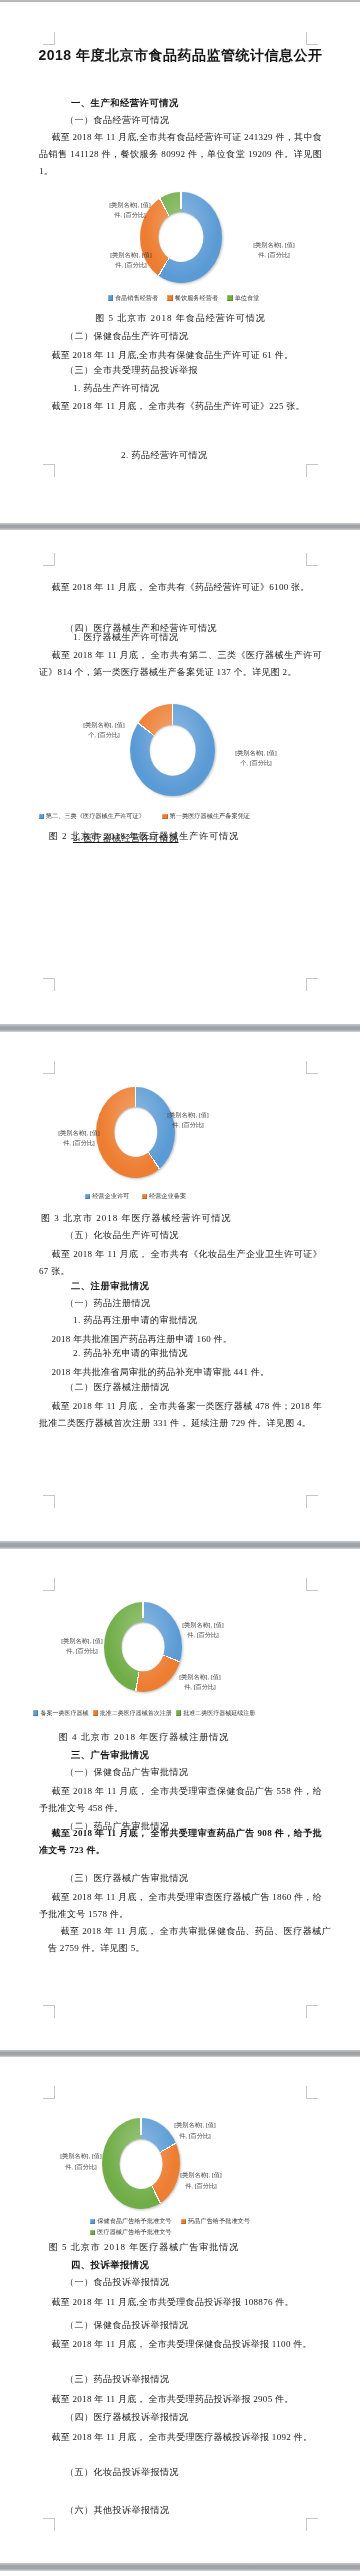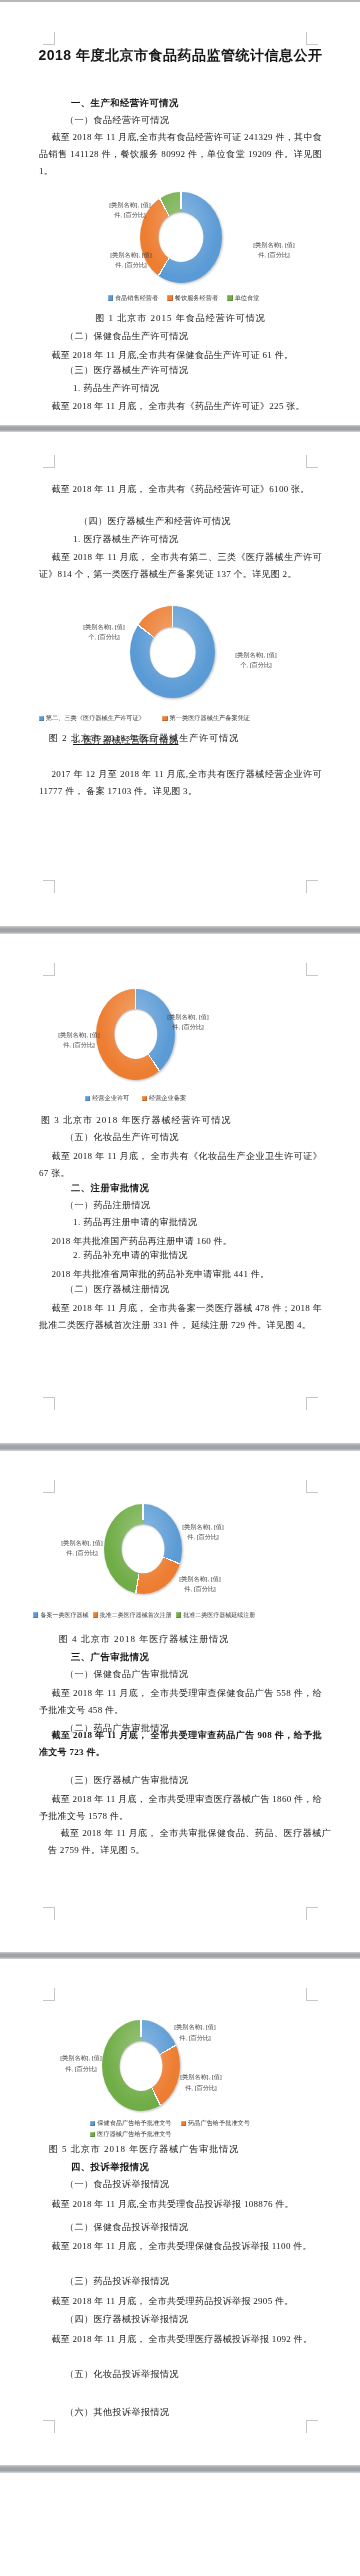--- a/index.html
+++ b/index.html
@@ -36,7 +36,7 @@
 
 <div class="band-top"></div>
 
-<div class="page" style="height:423px;">
+<div class="page" style="height:521px;">
   <div class="cm tl" style="left:43px;top:30px;"></div>
   <div class="cm tr" style="left:306px;top:30px;"></div>
   <div class="doc-title" style="top:45px;">2018 年度北京市食品药品监管统计信息公开</div>

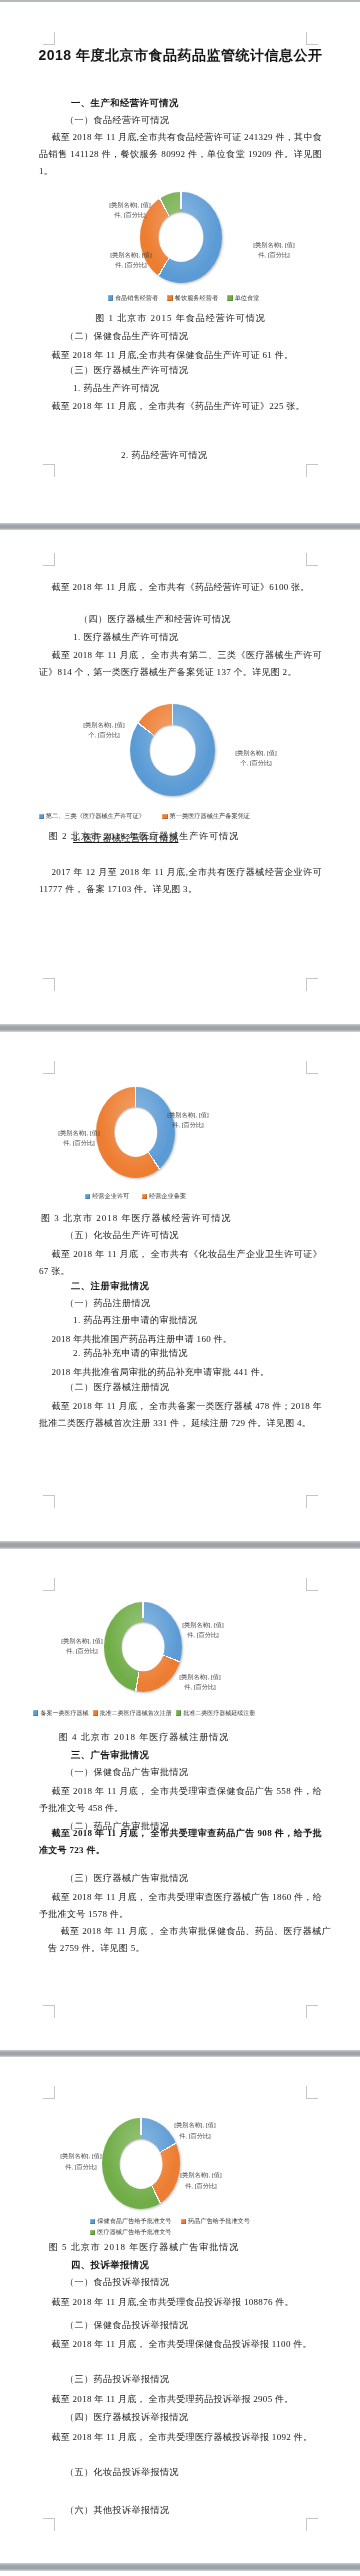--- a/index.html
+++ b/index.html
@@ -74,7 +74,7 @@
         <span>单位食堂</span>
       </span>
   </div>
-  <div class="fig-cap" style="left:39px;top:310px;width:283px;">图 1  北京市 2015 年食品经营许可情况</div>
+  <div class="fig-cap" style="left:39px;top:310px;width:283px;">图 5  北京市 2018 年食品经营许可情况</div>
 
   <div class="h-sub" style="top:328px;">（二）保健食品生产许可情况</div>
   <div class="para ind" style="top:345px;">截至 2018 年 11 月底,全市共有保健食品生产许可证 61 件。</div>

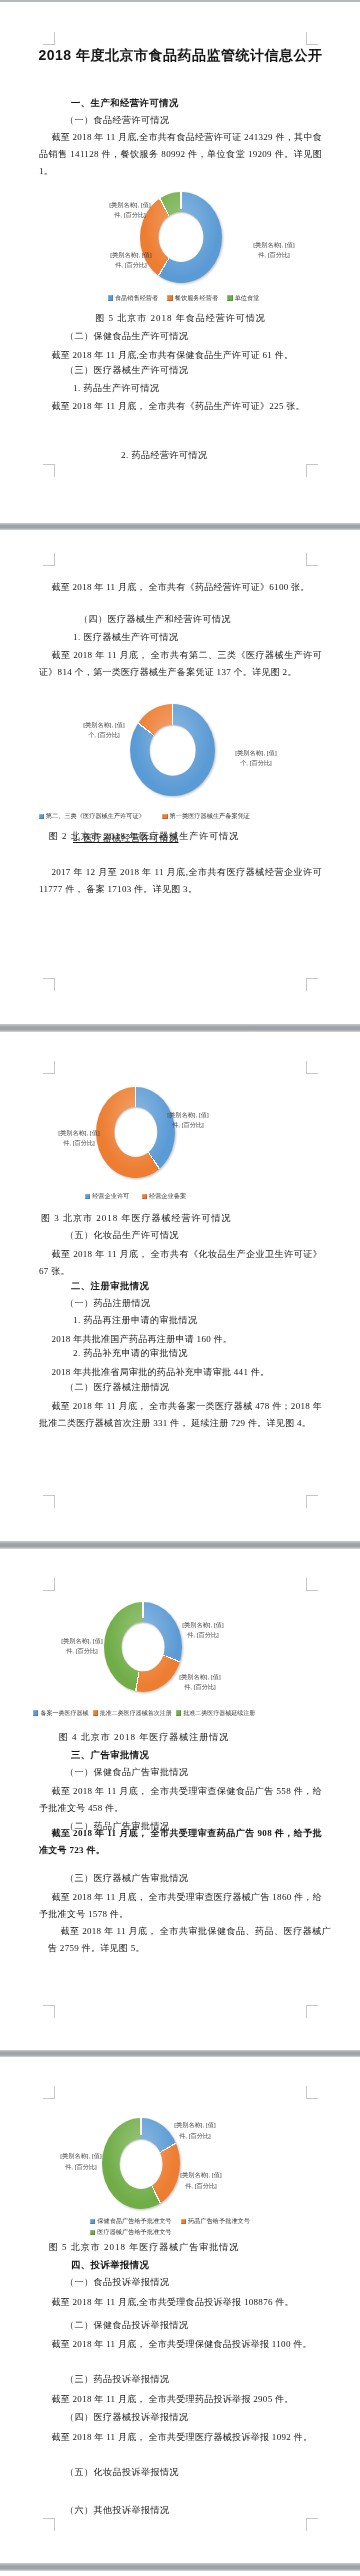--- a/index.html
+++ b/index.html
@@ -78,7 +78,7 @@
 
   <div class="h-sub" style="top:328px;">（二）保健食品生产许可情况</div>
   <div class="para ind" style="top:345px;">截至 2018 年 11 月底,全市共有保健食品生产许可证 61 件。</div>
-  <div class="h-sub" style="top:362px;">（三）医疗器械生产许可情况</div>
+  <div class="h-sub" style="top:362px;">（三）全市共受理药品投诉举报</div>
   <div class="h-n" style="top:380px;">1. 药品生产许可情况</div>
   <div class="para ind" style="top:396px;">截至 2018 年 11 月底， 全市共有《药品生产许可证》225 张。</div>
   <div class="h-n" style="top:447px;margin-left:48px;">2. 药品经营许可情况</div>

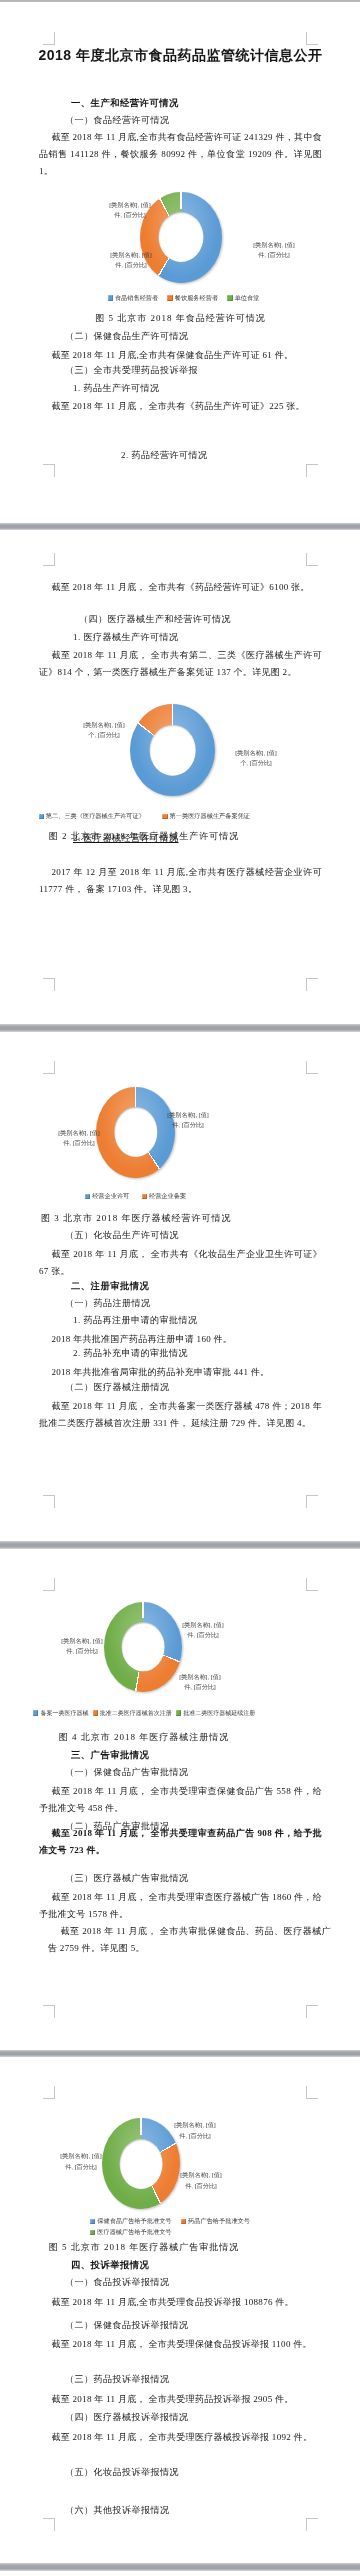--- a/index.html
+++ b/index.html
@@ -92,7 +92,7 @@
   <div class="cm tl" style="left:43px;top:23px;"></div>
   <div class="cm tr" style="left:306px;top:23px;"></div>
   <div class="para ind" style="top:49px;">截至 2018 年 11 月底， 全市共有《药品经营许可证》6100 张。</div>
-  <div class="h-sub" style="top:83px;margin-left:14px;">（四）医疗器械生产和经营许可情况</div>
+  <div class="h-sub" style="top:92px;">（四）医疗器械生产和经营许可情况</div>
   <div class="h-n" style="top:101px;">1. 医疗器械生产许可情况</div>
   <div class="para ind" style="top:117px;">截至 2018 年 11 月底， 全市共有第二、三类《医疗器械生产许可证》814 个，第一类医疗器械生产备案凭证 137 个。详见图 2。</div>
 

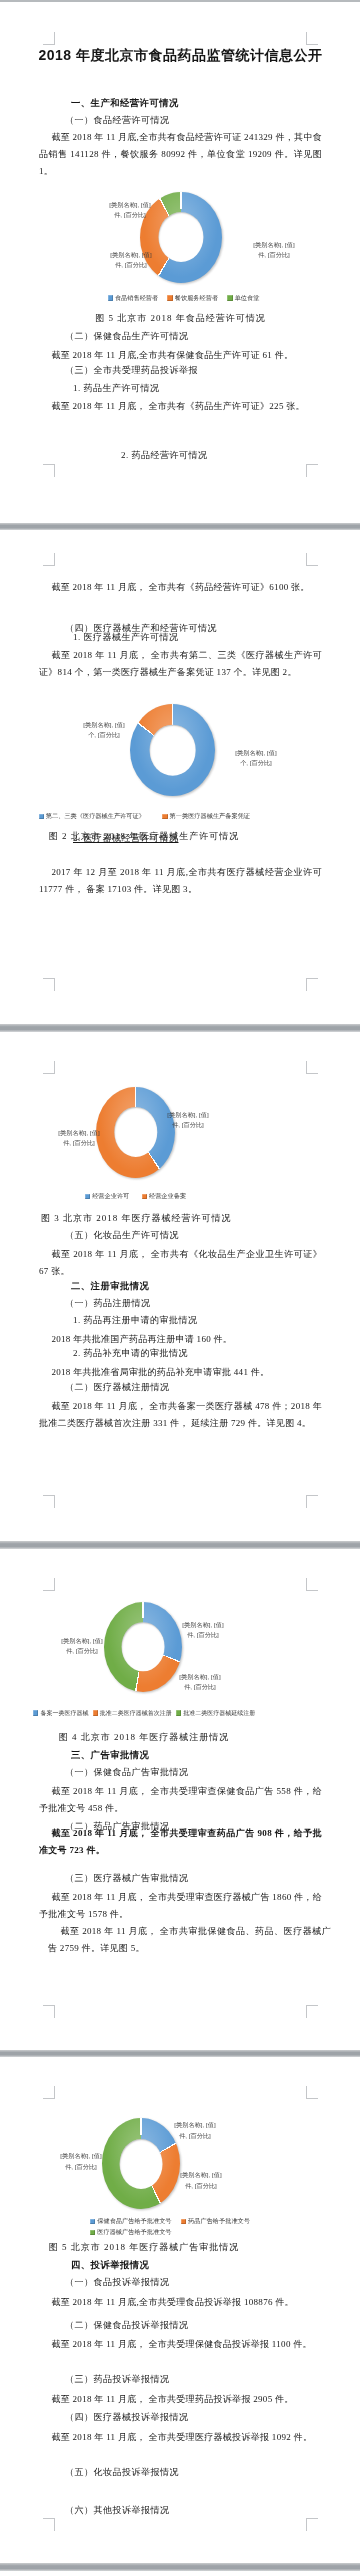--- a/index.html
+++ b/index.html
@@ -121,7 +121,6 @@
   <div class="fig-cap" style="left:2.6px;top:300px;width:283px;">图 2  北京市 2018 年医疗器械生产许可情况</div>
 
   <div class="h-n" style="top:302px;text-decoration:underline;">2. 医疗器械经营许可情况</div>
-  <div class="para ind" style="top:334px;">2017 年 12 月至 2018 年 11 月底,全市共有医疗器械经营企业许可 11777 件， 备案 17103 件。详见图 3。</div>
   <div class="cm bl" style="left:43px;top:448px;"></div>
   <div class="cm br" style="left:306px;top:448px;"></div>
 </div>

